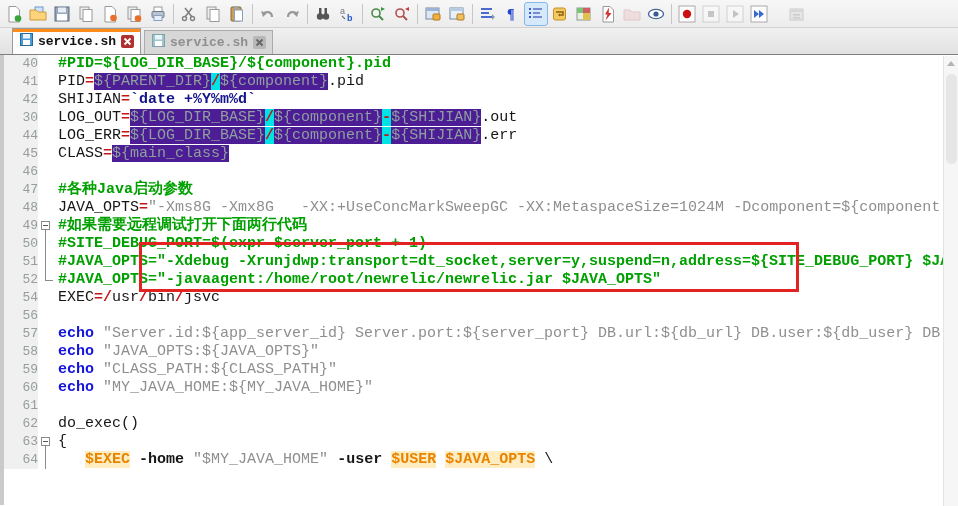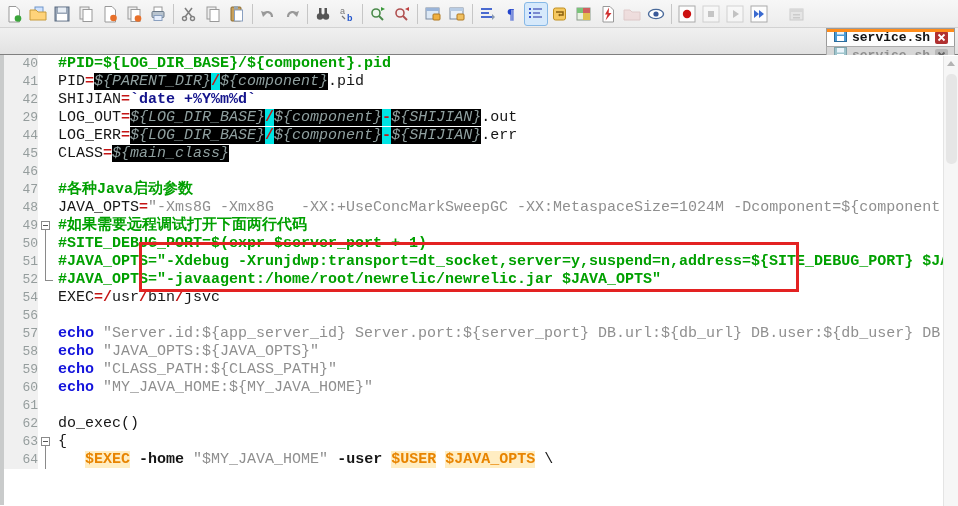--- a/index.html
+++ b/index.html
@@ -19,7 +19,7 @@
 
   
   #tabbar { height:27px; background:linear-gradient(#f0f0f0,#e2e2e2);
-    border-bottom:1px solid #7f7f7f; display:flex; align-items:flex-end; padding-left:12px;flex-direction:column; }
+    border-bottom:1px solid #7f7f7f; display:flex; align-items:flex-end; padding-left:12px; }
   .tab { height:26px; display:flex; align-items:center; gap:5px; padding:0 6px 0 7px;
     border:1px solid #9a9a9a; border-bottom:none; margin-right:3px; position:relative;
     font:bold 13px "Liberation Mono","DejaVu Sans Mono",monospace; }

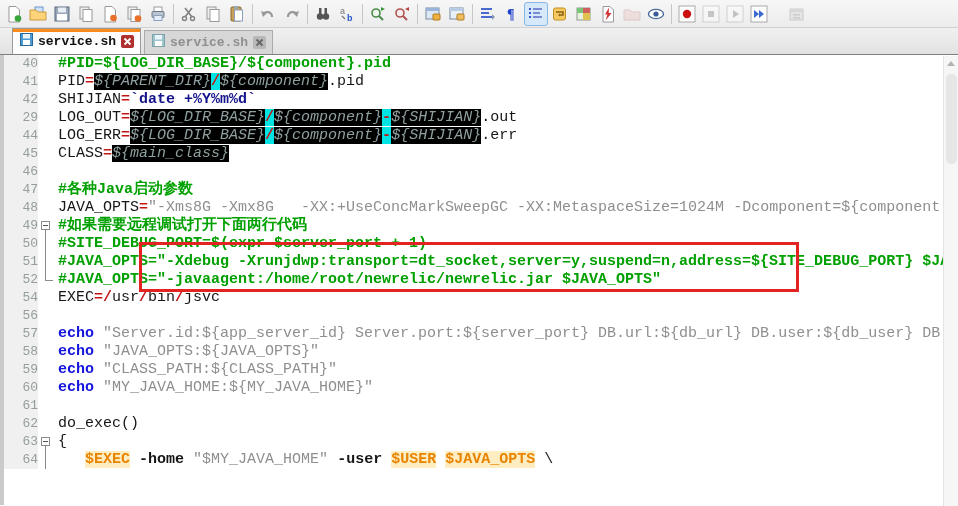--- a/index.html
+++ b/index.html
@@ -55,7 +55,7 @@
   .seg-kw  { color:#1414dc; font-weight:bold;text-align:center; }
   .seg-bt  { color:#14148c; font-weight:bold; }
   .seg-b   { color:#161616; font-weight:bold; }
-  .seg-hl  { color:#8f9f9f; background:#000000;font-style:italic; }
+  .seg-hl  { color:#8f9f9f; background:#4c1d95; }
   .seg-hlop{ color:#c41414; font-weight:bold; background:#00e3e3; }
   .seg-var { color:#e88400; font-weight:bold; background:#ffedc2; }
 

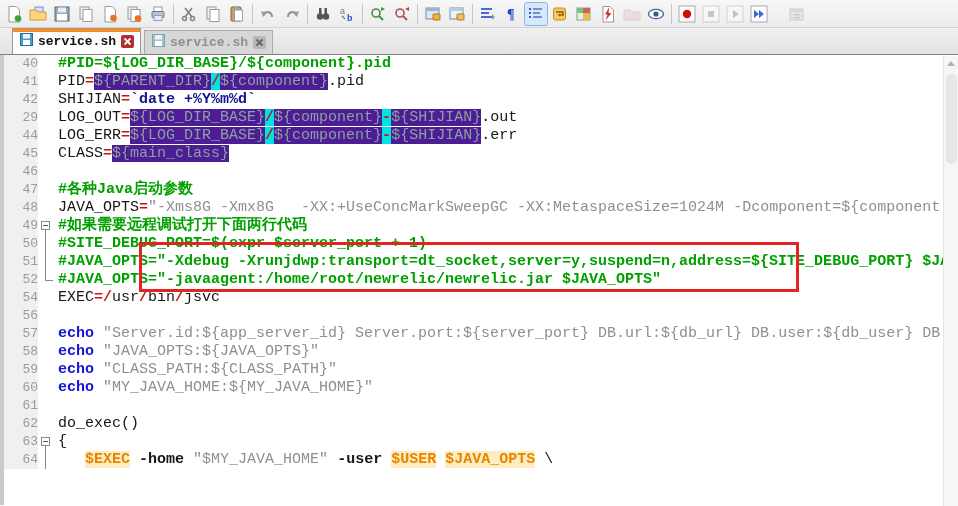--- a/index.html
+++ b/index.html
@@ -329,7 +329,7 @@
         <div class="code-row"><div class="gutter">40</div><div class="fold"></div><div class="code-text"><span class="seg-cm">#PID=${LOG_DIR_BASE}/${component}.pid</span></div></div>
         <div class="code-row"><div class="gutter">41</div><div class="fold"></div><div class="code-text"><span class="seg-pl">PID</span><span class="seg-op">=</span><span class="seg-hl">${PARENT_DIR}</span><span class="seg-hlop">/</span><span class="seg-hl">${component}</span><span class="seg-pl">.pid</span></div></div>
         <div class="code-row"><div class="gutter">42</div><div class="fold"></div><div class="code-text"><span class="seg-pl">SHIJIAN</span><span class="seg-op">=</span><span class="seg-bt">`date +%Y%m%d`</span></div></div>
-        <div class="code-row"><div class="gutter">29</div><div class="fold"></div><div class="code-text"><span class="seg-pl">LOG_OUT</span><span class="seg-op">=</span><span class="seg-hl">${LOG_DIR_BASE}</span><span class="seg-hlop">/</span><span class="seg-hl">${component}</span><span class="seg-hlop">-</span><span class="seg-hl">${SHIJIAN}</span><span class="seg-pl">.out</span></div></div>
+        <div class="code-row"><div class="gutter">30</div><div class="fold"></div><div class="code-text"><span class="seg-pl">LOG_OUT</span><span class="seg-op">=</span><span class="seg-hl">${LOG_DIR_BASE}</span><span class="seg-hlop">/</span><span class="seg-hl">${component}</span><span class="seg-hlop">-</span><span class="seg-hl">${SHIJIAN}</span><span class="seg-pl">.out</span></div></div>
         <div class="code-row"><div class="gutter">44</div><div class="fold"></div><div class="code-text"><span class="seg-pl">LOG_ERR</span><span class="seg-op">=</span><span class="seg-hl">${LOG_DIR_BASE}</span><span class="seg-hlop">/</span><span class="seg-hl">${component}</span><span class="seg-hlop">-</span><span class="seg-hl">${SHIJIAN}</span><span class="seg-pl">.err</span></div></div>
         <div class="code-row"><div class="gutter">45</div><div class="fold"></div><div class="code-text"><span class="seg-pl">CLASS</span><span class="seg-op">=</span><span class="seg-hl">${main_class}</span></div></div>
         <div class="code-row"><div class="gutter">46</div><div class="fold"></div><div class="code-text"></div></div>

